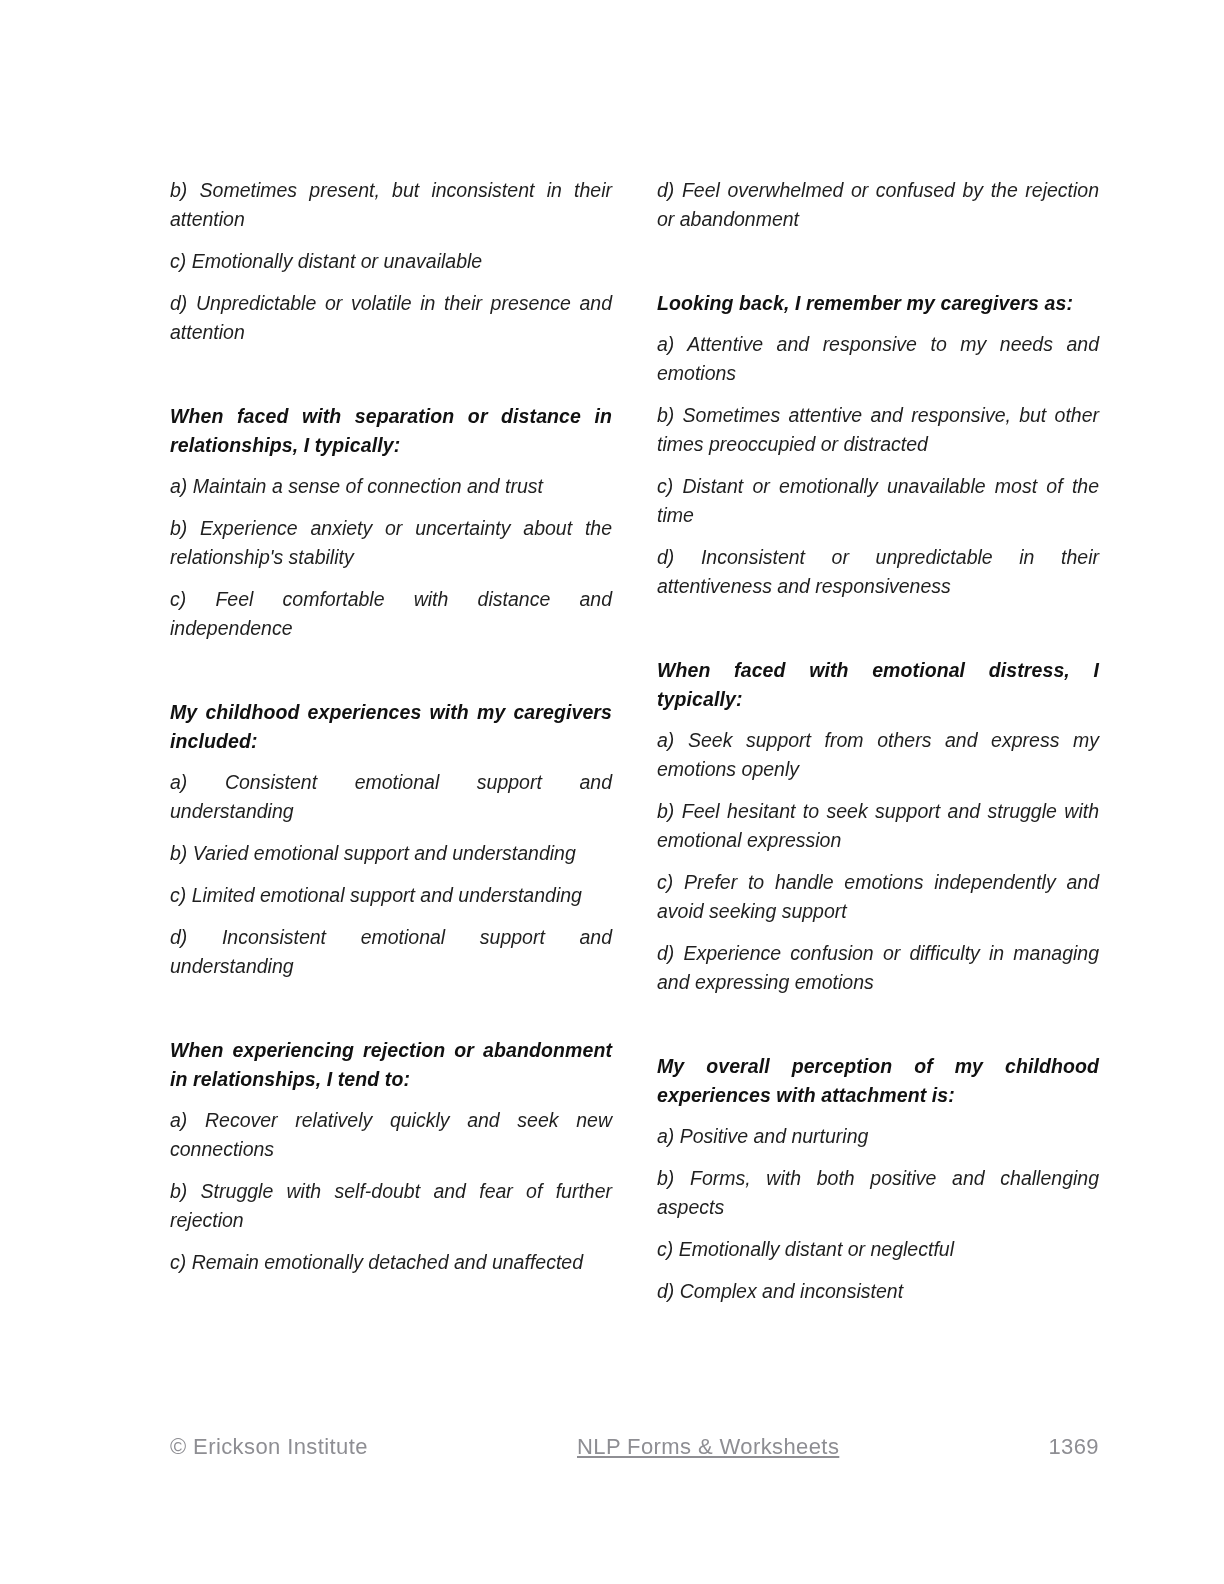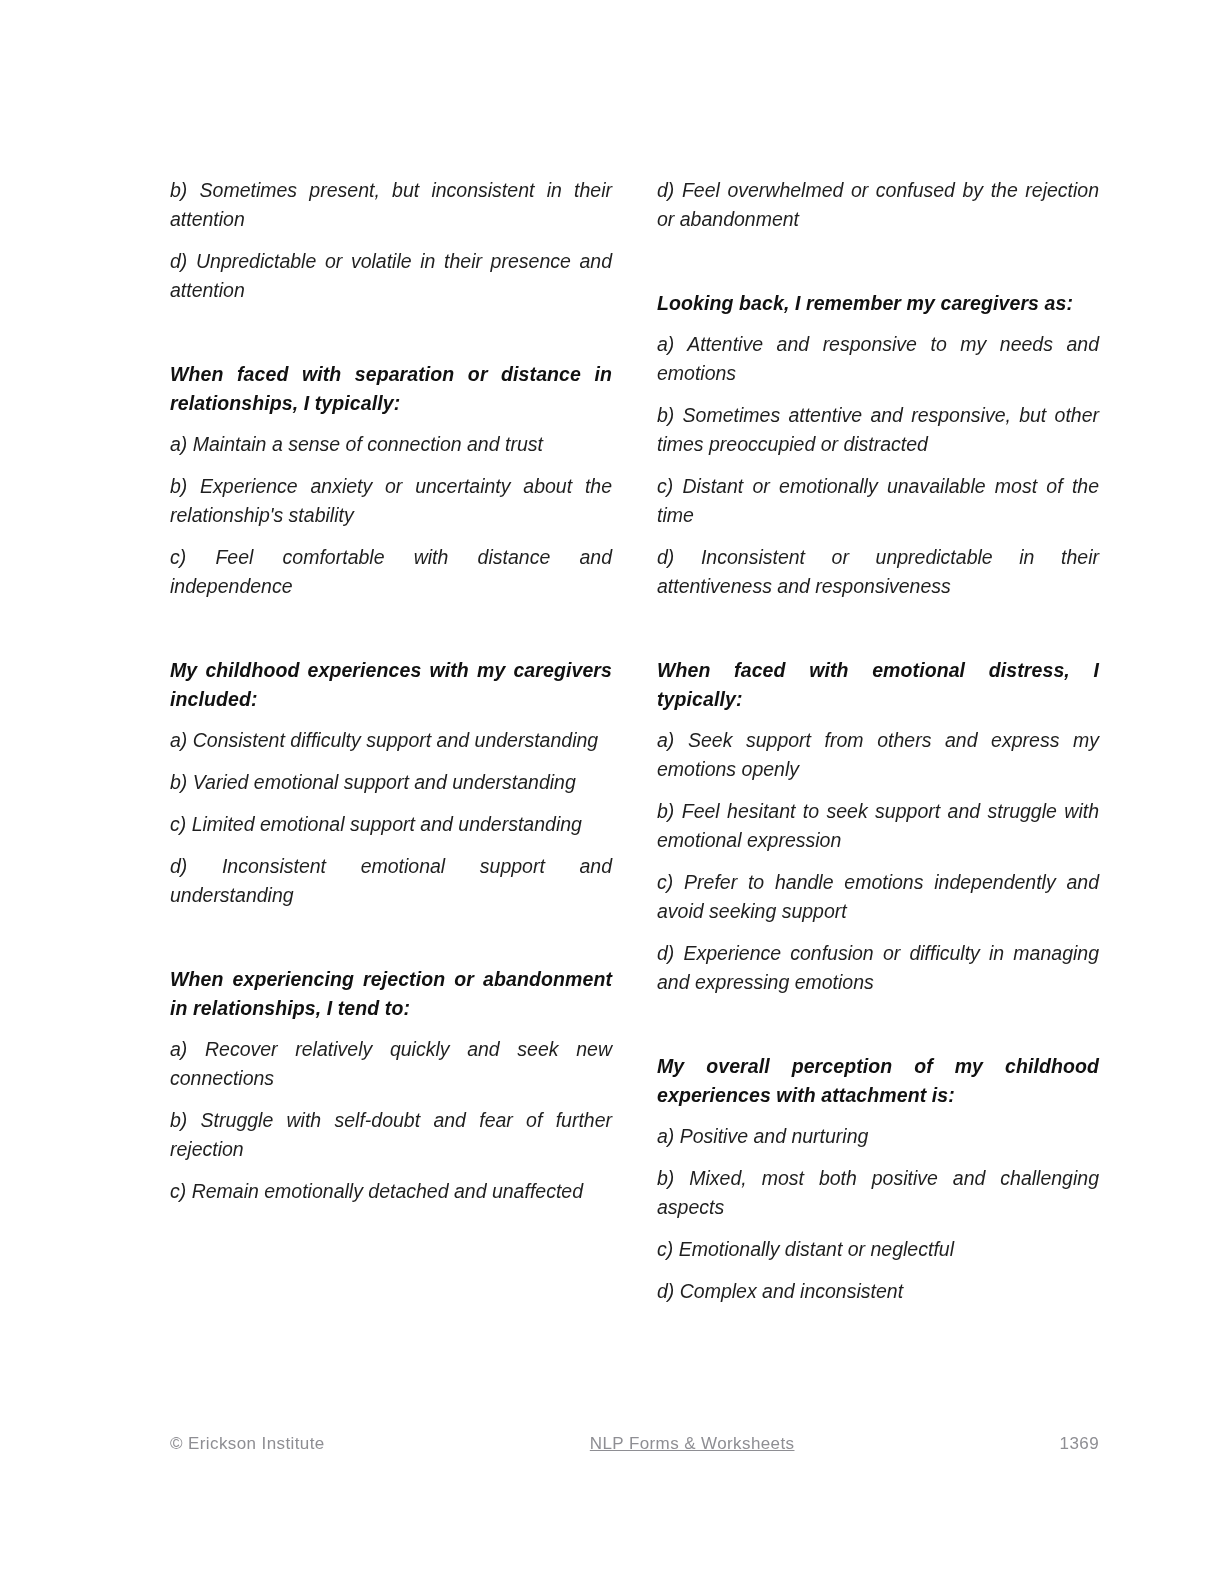--- a/index.html
+++ b/index.html
@@ -96,6 +96,7 @@
       <div class="col">
 
         <p class="opt">b) Sometimes present, but inconsistent in their attention</p>
+        <p class="opt">c) Emotionally distant or unavailable</p>
         <p class="opt">d) Unpredictable or volatile in their presence and attention</p>
 
         <h3 class="q-heading spaced">When faced with separation or distance in relationships, I typically:</h3>

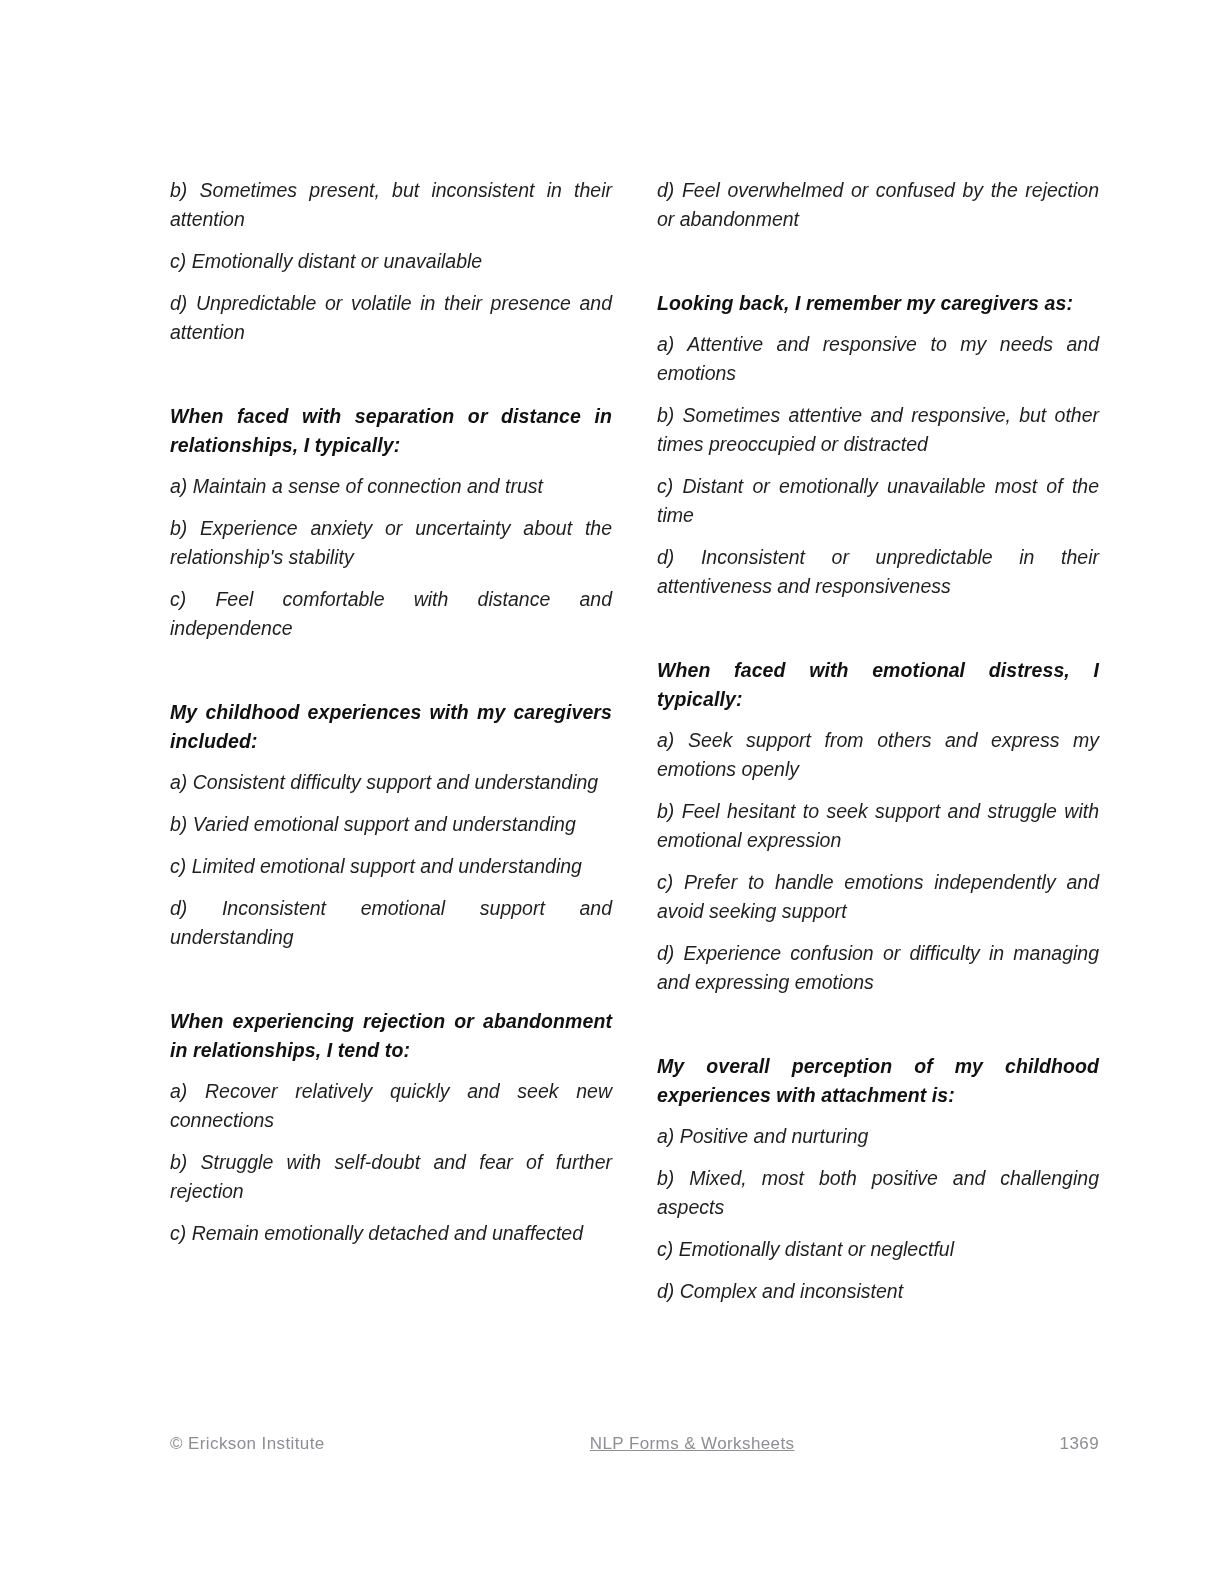--- a/index.html
+++ b/index.html
@@ -105,7 +105,7 @@
         <p class="opt">c) Feel comfortable with distance and independence</p>
 
         <h3 class="q-heading spaced">My childhood experiences with my caregivers included:</h3>
-        <p class="opt">a) Consistent difficulty support and understanding</p>
+        <p class="opt">a) Consistent emotional support and understanding</p>
         <p class="opt">b) Varied emotional support and understanding</p>
         <p class="opt">c) Limited emotional support and understanding</p>
         <p class="opt last">d) Inconsistent emotional support and understanding</p>

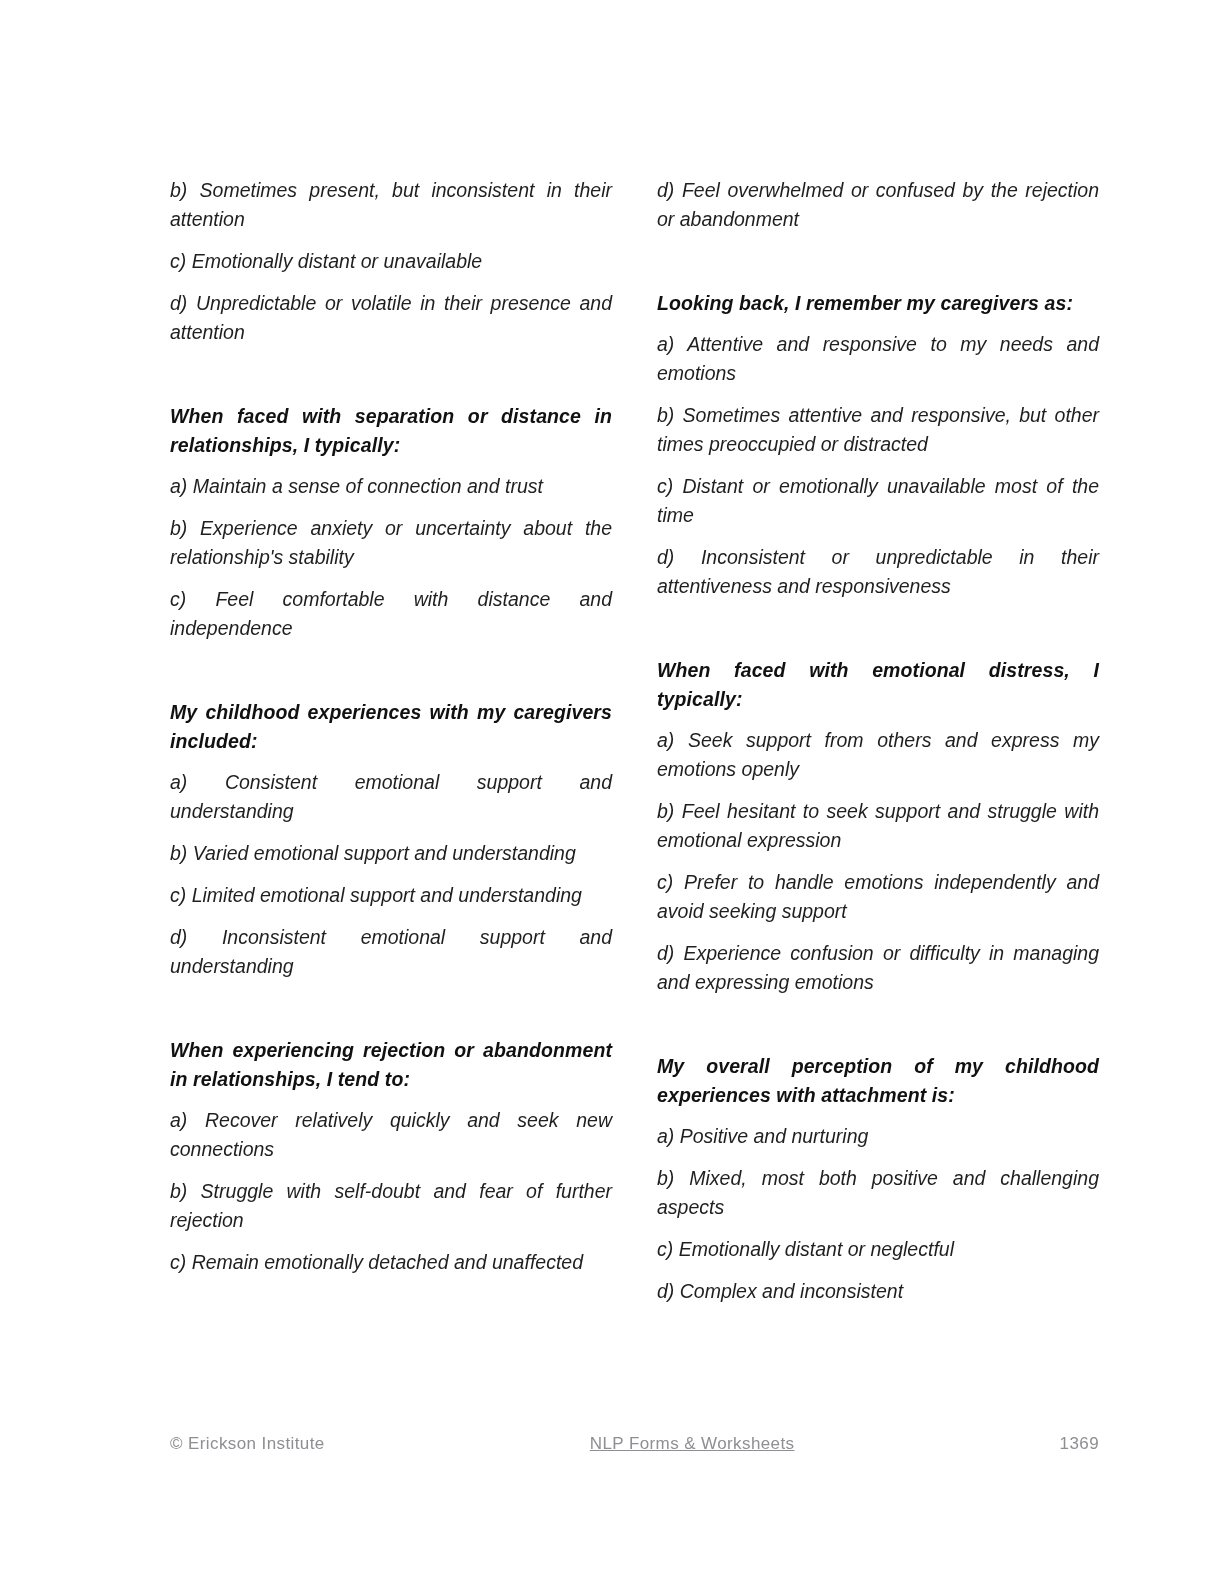--- a/index.html
+++ b/index.html
@@ -135,7 +135,7 @@
 
         <h3 class="q-heading spaced">My overall perception of my childhood experiences with attachment is:</h3>
         <p class="opt">a) Positive and nurturing</p>
-        <p class="opt">b) Mixed, most both positive and challenging aspects</p>
+        <p class="opt">b) Forms, with both positive and challenging aspects</p>
         <p class="opt">c) Emotionally distant or neglectful</p>
         <p class="opt last">d) Complex and inconsistent</p>
 

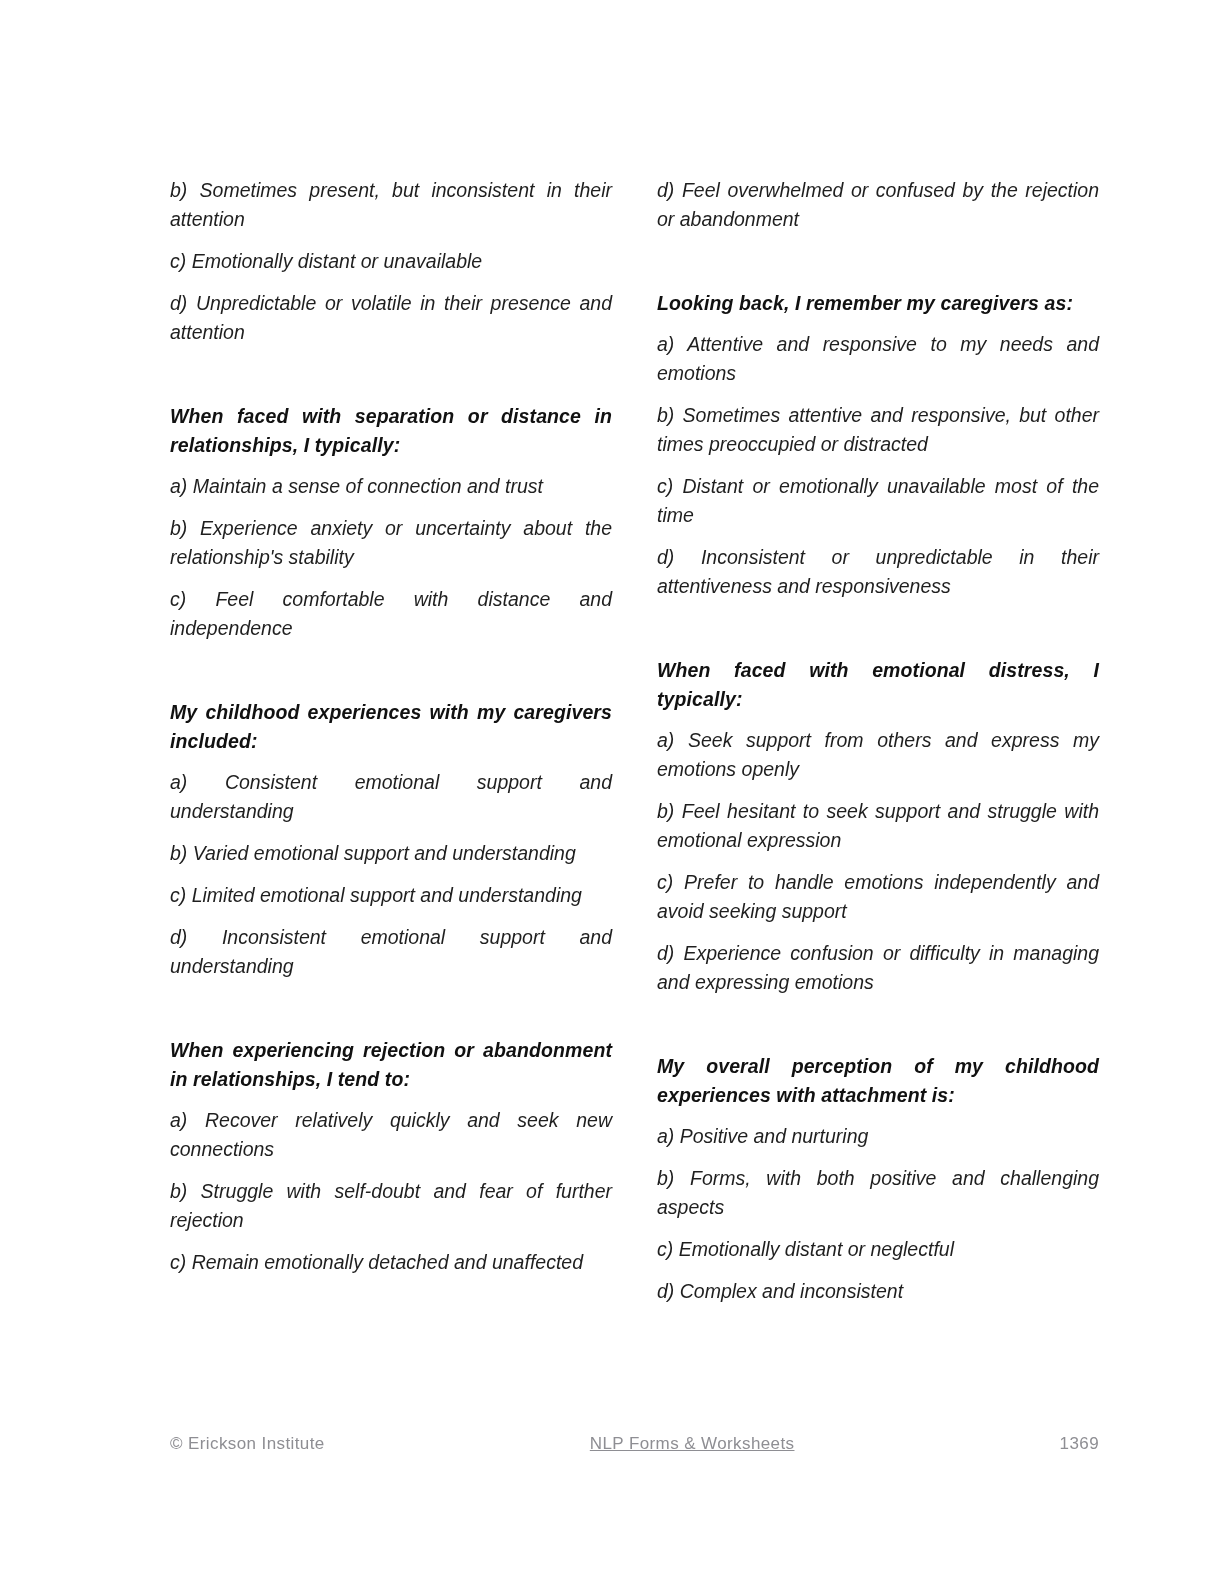--- a/index.html
+++ b/index.html
@@ -76,7 +76,7 @@
     align-items: baseline;
     justify-content: space-between;
     font-family: "Liberation Sans", "DejaVu Sans", sans-serif;
-    font-size: 17px;
+    font-size: 22px;
     color: #8e8e93;
     letter-spacing: 0.4px;
     font-weight: 300;

